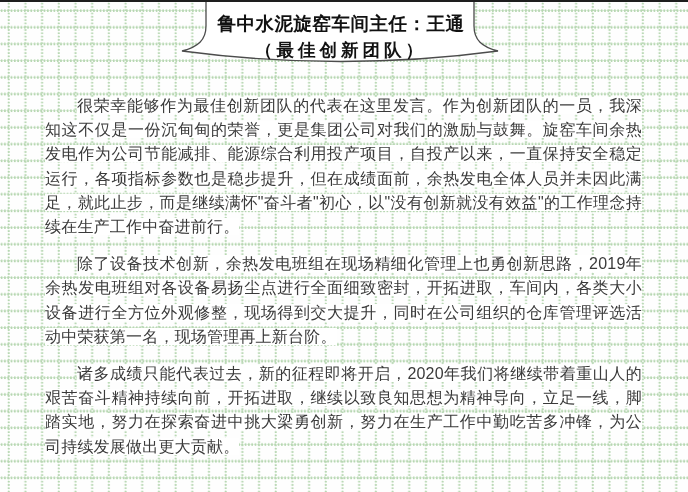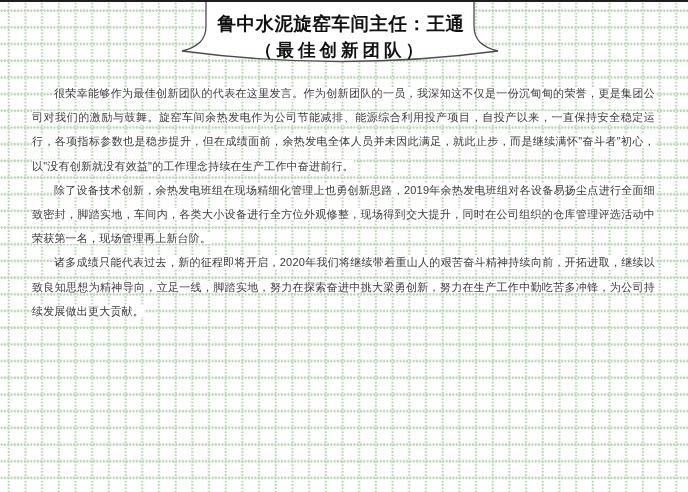--- a/index.html
+++ b/index.html
@@ -69,9 +69,9 @@
     color:var(--text-color);
   }
   .speech p{
-    margin:0;
+    margin:13px;
     padding:0;
-    font-size:11px;
+    font-size:16px;
     line-height:24.2px;
     text-align:justify;
     text-indent:2em;

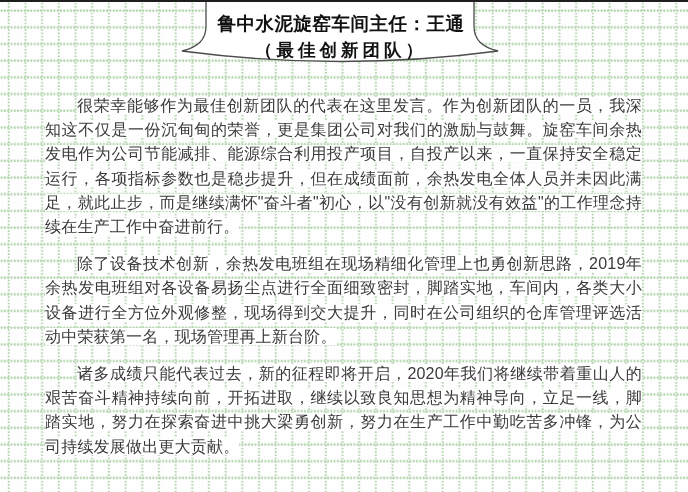--- a/index.html
+++ b/index.html
@@ -103,7 +103,7 @@
 
   <div class="speech">
     <p><span>很荣幸能够作为最佳创新团队的代表在这里发言。作为创新团队的一员，我深知这不仅是一份沉甸甸的荣誉，更是集团公司对我们的激励与鼓舞。旋窑车间余热发电作为公司节能减排、能源综合利用投产项目，自投产以来，一直保持安全稳定运行，各项指标参数也是稳步提升，但在成绩面前，余热发电全体人员并未因此满足，就此止步，而是继续满怀"奋斗者"初心，以"没有创新就没有效益"的工作理念持续在生产工作中奋进前行。</span></p>
-    <p><span>除了设备技术创新，余热发电班组在现场精细化管理上也勇创新思路，2019年余热发电班组对各设备易扬尘点进行全面细致密封，脚踏实地，车间内，各类大小设备进行全方位外观修整，现场得到交大提升，同时在公司组织的仓库管理评选活动中荣获第一名，现场管理再上新台阶。</span></p>
+    <p><span>除了设备技术创新，余热发电班组在现场精细化管理上也勇创新思路，2019年余热发电班组对各设备易扬尘点进行全面细致密封，开拓进取，车间内，各类大小设备进行全方位外观修整，现场得到交大提升，同时在公司组织的仓库管理评选活动中荣获第一名，现场管理再上新台阶。</span></p>
     <p><span>诸多成绩只能代表过去，新的征程即将开启，2020年我们将继续带着重山人的艰苦奋斗精神持续向前，开拓进取，继续以致良知思想为精神导向，立足一线，脚踏实地，努力在探索奋进中挑大梁勇创新，努力在生产工作中勤吃苦多冲锋，为公司持续发展做出更大贡献。</span></p>
   </div>
 

